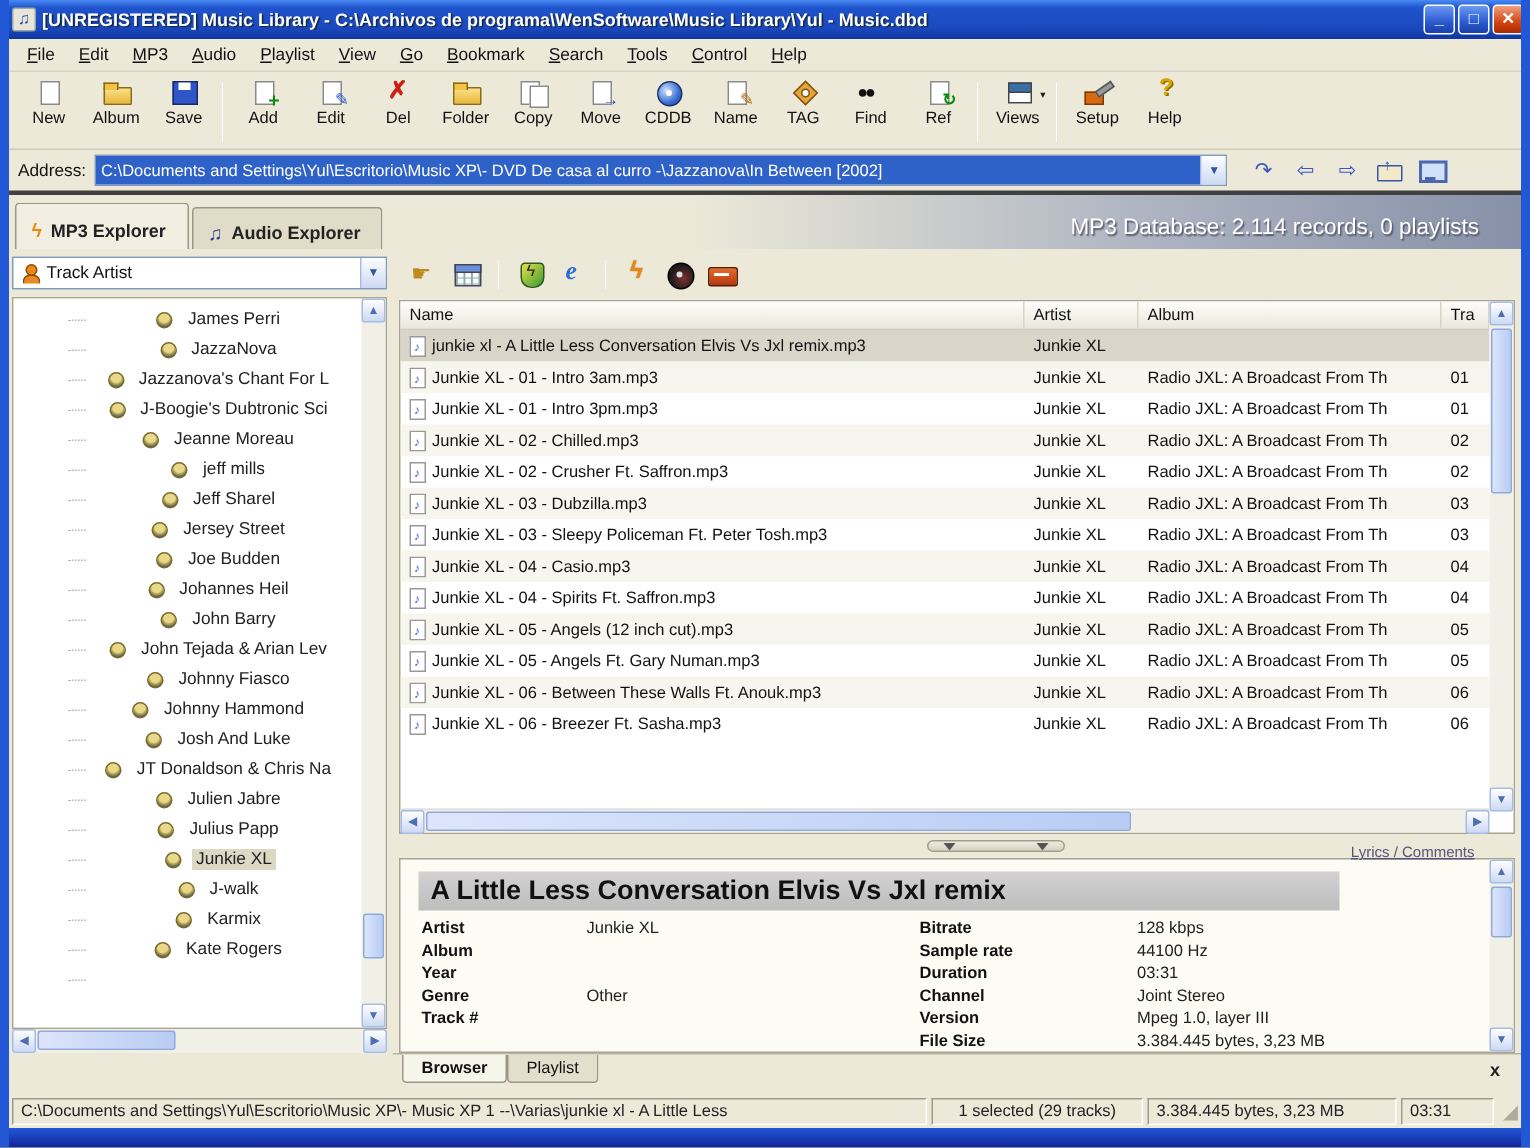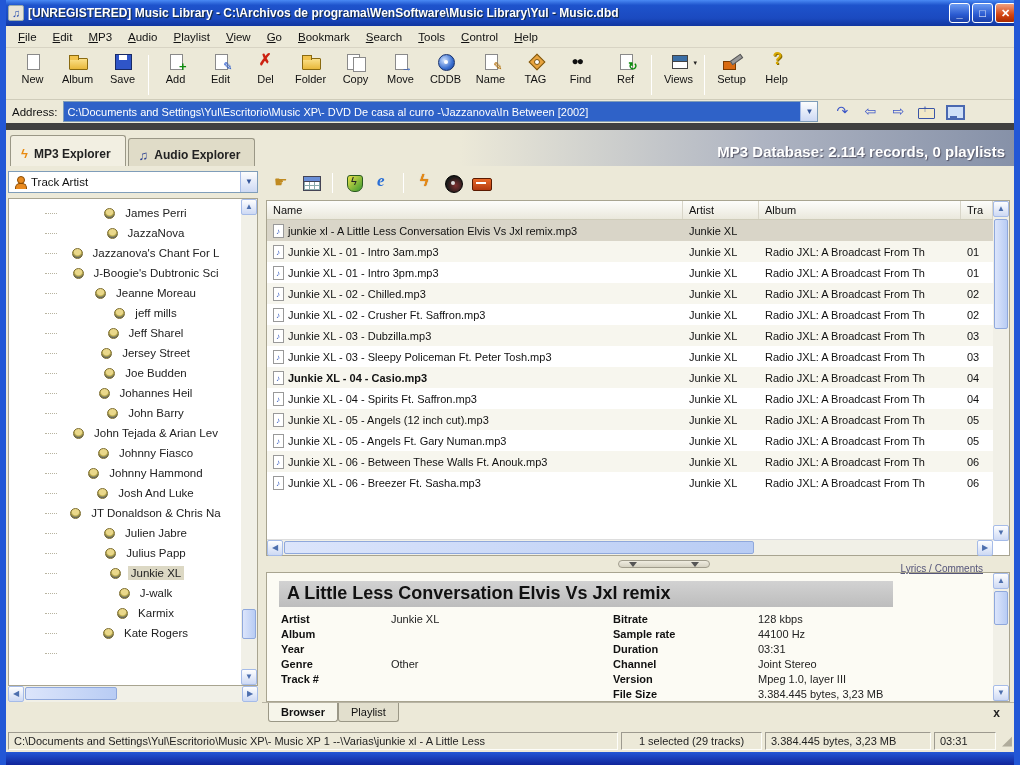--- a/index.html
+++ b/index.html
@@ -67,7 +67,7 @@
   [class~="help-icon"]::after{content:"?";color:#d8a800;font-size:16px;font-weight:bold;left:8px;top:-3px;text-shadow:1px 1px 0 #8a6d00;}
   
   .addressbar{position:absolute;left:0;top:100px;width:1008px;height:30px;background:#ece9d8;
-    display:flex;align-items:center;padding:0 6px;border-bottom:7px solid #404040;}
+    display:flex;align-items:center;padding:0 6px;border-bottom:3px solid #404040;}
   .addr-label{font-size:11.5px;color:#111;margin-right:6px;}
   .addr-combo{flex:0 0 755px;height:21px;background:#fff;border:1px solid #7f9db9;display:flex;}
   .addr-input{flex:1;border:none;outline:none;background:#2f62c8;color:#fff;font:11px "Liberation Sans",sans-serif;padding:0 3px;}

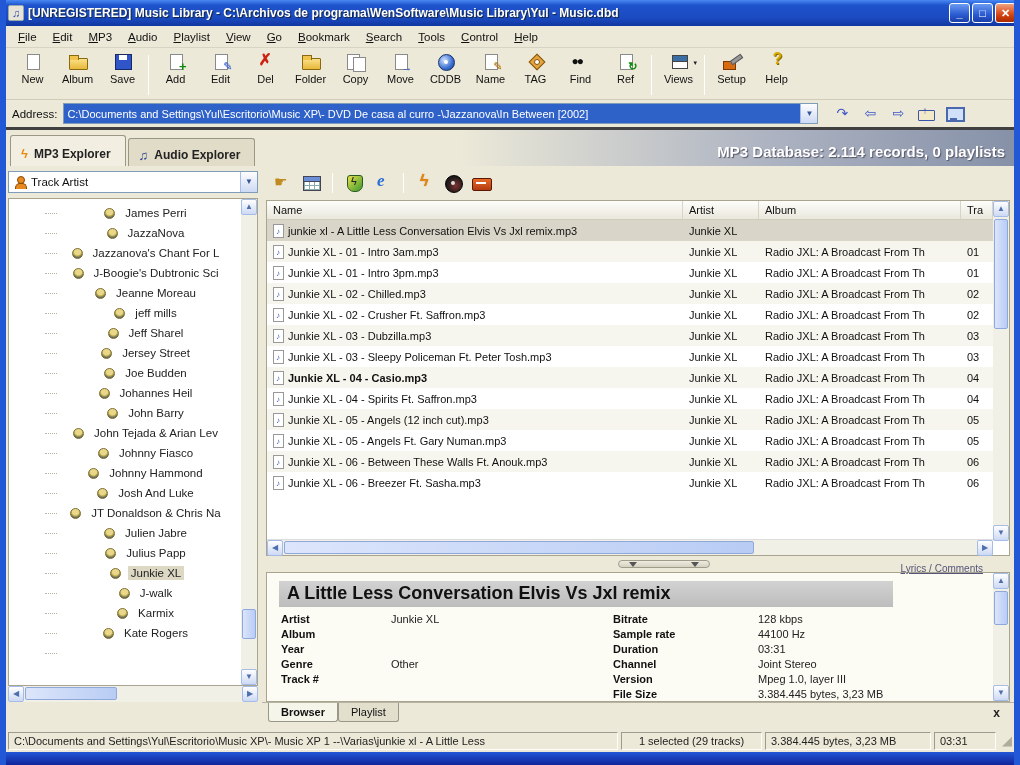--- a/index.html
+++ b/index.html
@@ -87,7 +87,7 @@
     background:#e0dcc8;border:1px solid #9a9786;border-bottom:none;border-radius:3px 3px 0 0;display:flex;gap:6px;align-items:center;}
   .x-tab.active{background:#f2efe2;height:31px;}
   .x-tab .tabic{font-size:13px;}
-  .db-badge{margin-left:auto;padding:0 9px 6px 0;font-size:15px;font-weight:bold;color:#fff;text-shadow:1px 1px 1px #556;}
+  .db-badge{margin-left:auto;padding:0 28px 6px 0;font-size:15px;font-weight:normal;color:#fff;text-shadow:1px 1px 1px #556;}
   .lightning-icon{color:#e88a10;font-weight:bold;}
   .speaker-icon{color:#2a3f8f;}
   

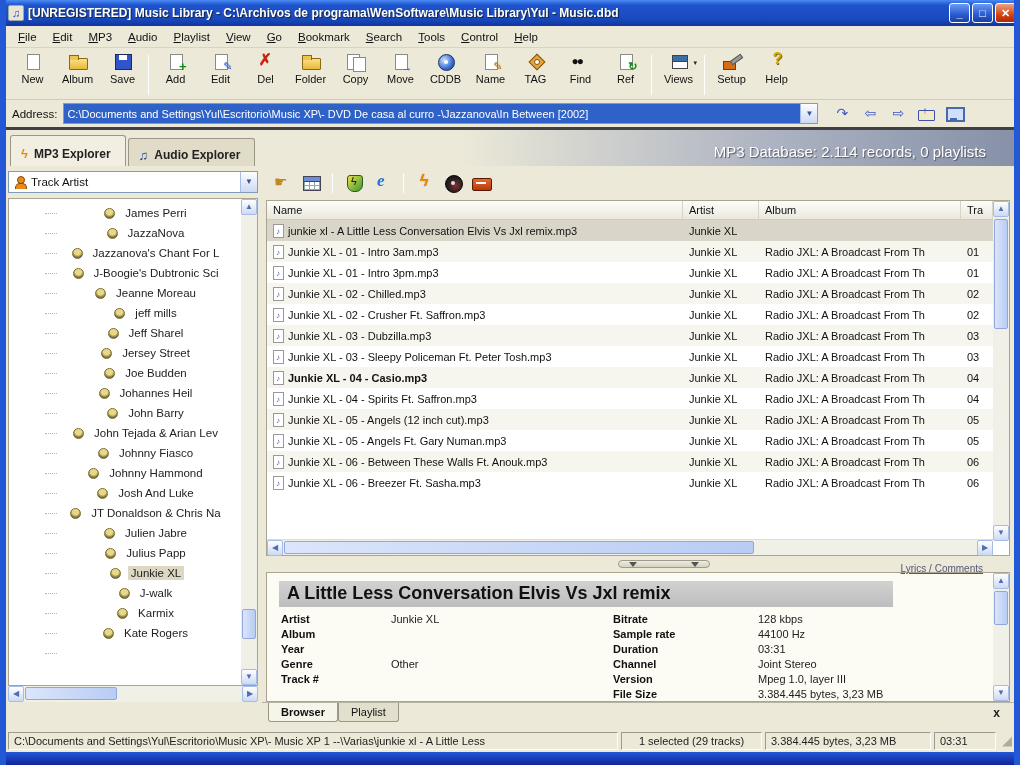--- a/index.html
+++ b/index.html
@@ -515,7 +515,7 @@
             <span class="td" style="flex: 0 0 32px;">03</span>
           </div>
           <div class="trow">
-            <span class="td" style="flex: 0 0 416px; font-weight: bold;">
+            <span class="td" style="flex: 0 0 416px;">
               <span class="mp3-file-icon"></span>
               <span>Junkie XL - 04 - Casio.mp3</span>
             </span>

